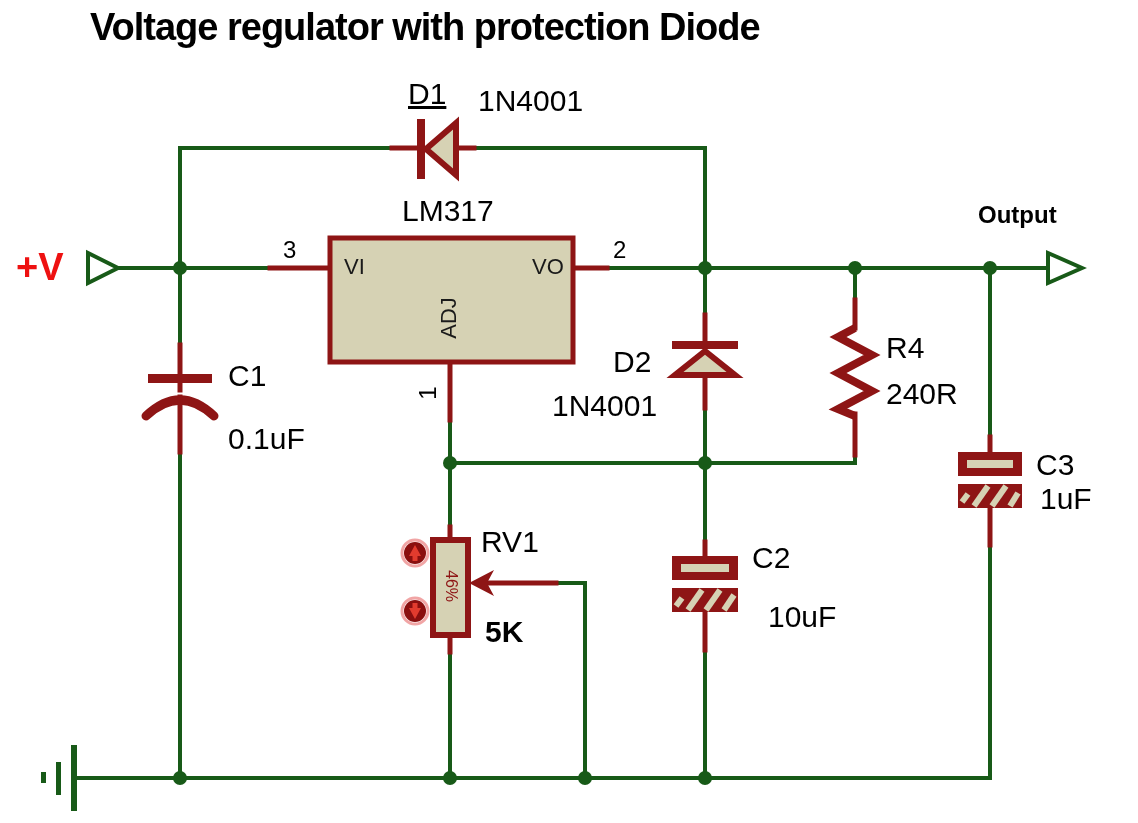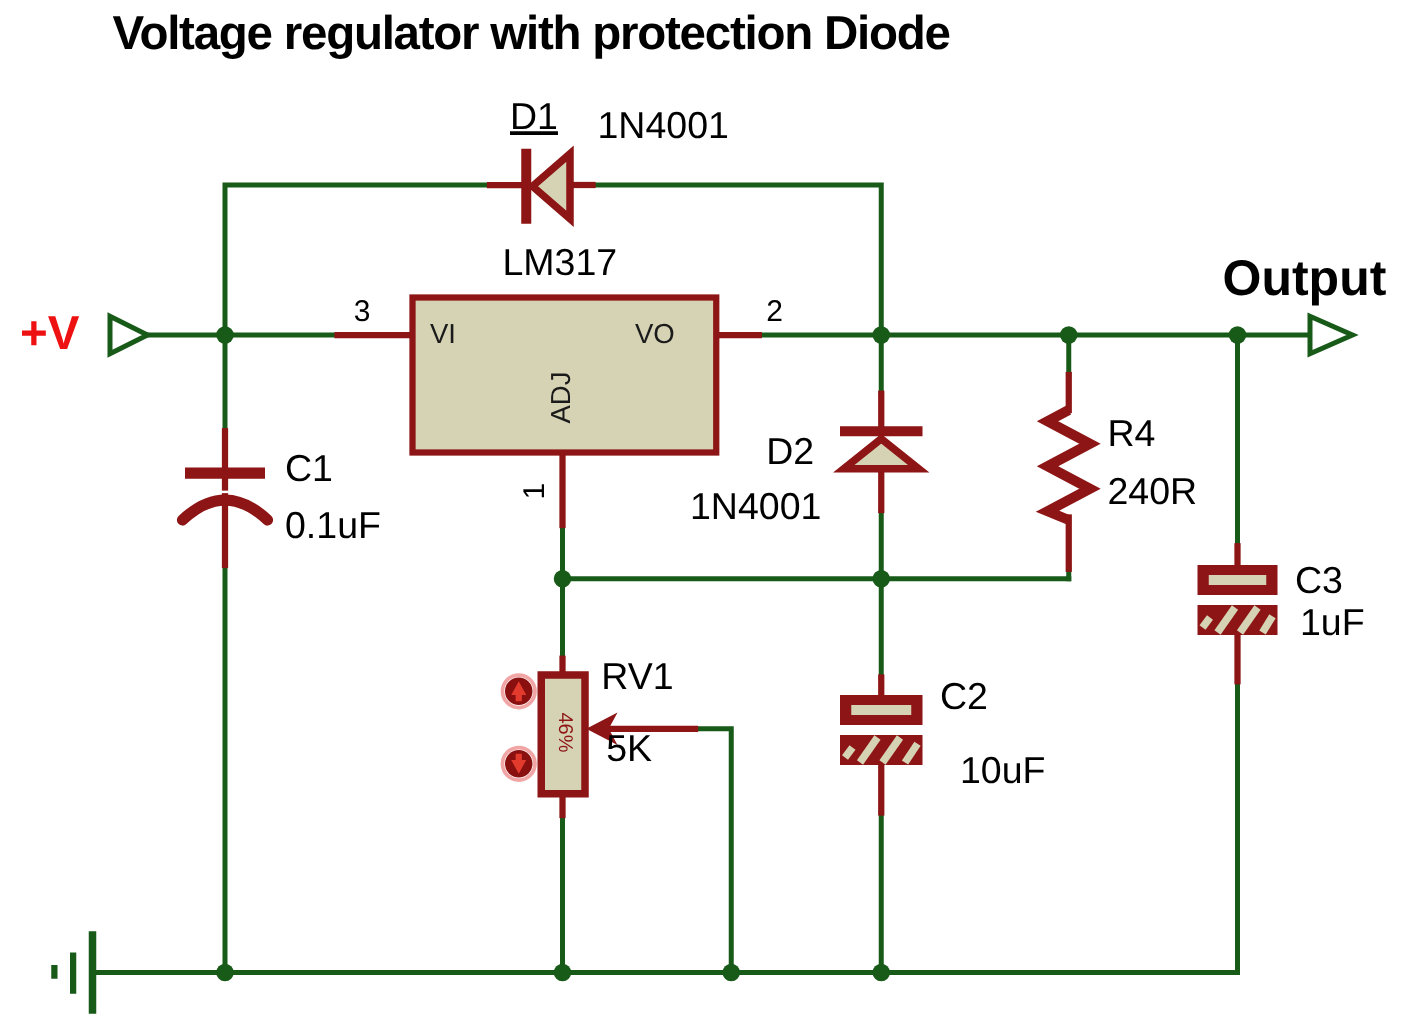--- a/index.html
+++ b/index.html
@@ -157,7 +157,7 @@
   <div class="label" style="left:90px;top:8px;font-size:38px;font-weight:bold;letter-spacing:-1px;">Voltage regulator with protection Diode</div>
 
   <div class="label" style="left:16px;top:248px;font-size:38px;font-weight:bold;color:#ee1111;">+V</div>
-  <div class="label" style="left:978px;top:203px;font-size:40px;font-weight:bold;">Output</div>
+  <div class="label" style="left:978px;top:203px;font-size:24px;font-weight:bold;">Output</div>
 
   <div class="label ref" style="left:402px;top:196px;">LM317</div>
   <div class="label pinname" style="left:344px;top:256px;">VI</div>

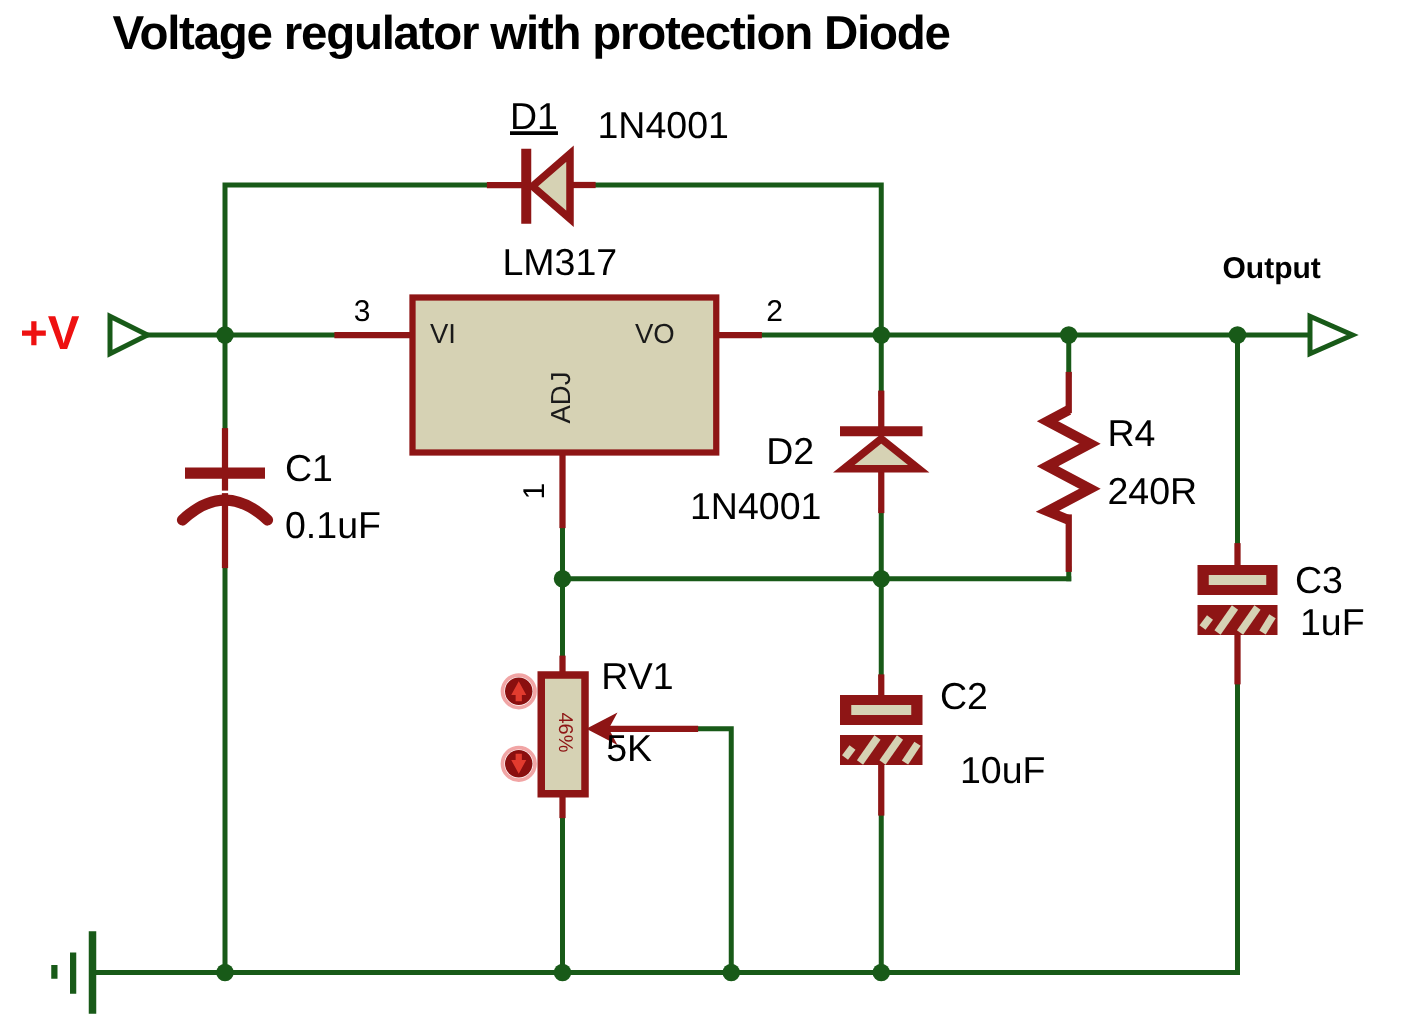--- a/index.html
+++ b/index.html
@@ -161,7 +161,7 @@
 
   <div class="label ref" style="left:402px;top:196px;">LM317</div>
   <div class="label pinname" style="left:344px;top:256px;">VI</div>
-  <div class="label pinname" style="left:508px;top:256px;text-align:right;">VO</div>
+  <div class="label pinname" style="left:532px;top:256px;text-align:right;">VO</div>
   <div class="label pinname rot" style="left:449px;top:318px;transform:translate(-50%,-50%) rotate(-90deg);">ADJ</div>
   <div class="label pinnum" style="left:283px;top:238px;">3</div>
   <div class="label pinnum" style="left:613px;top:238px;">2</div>

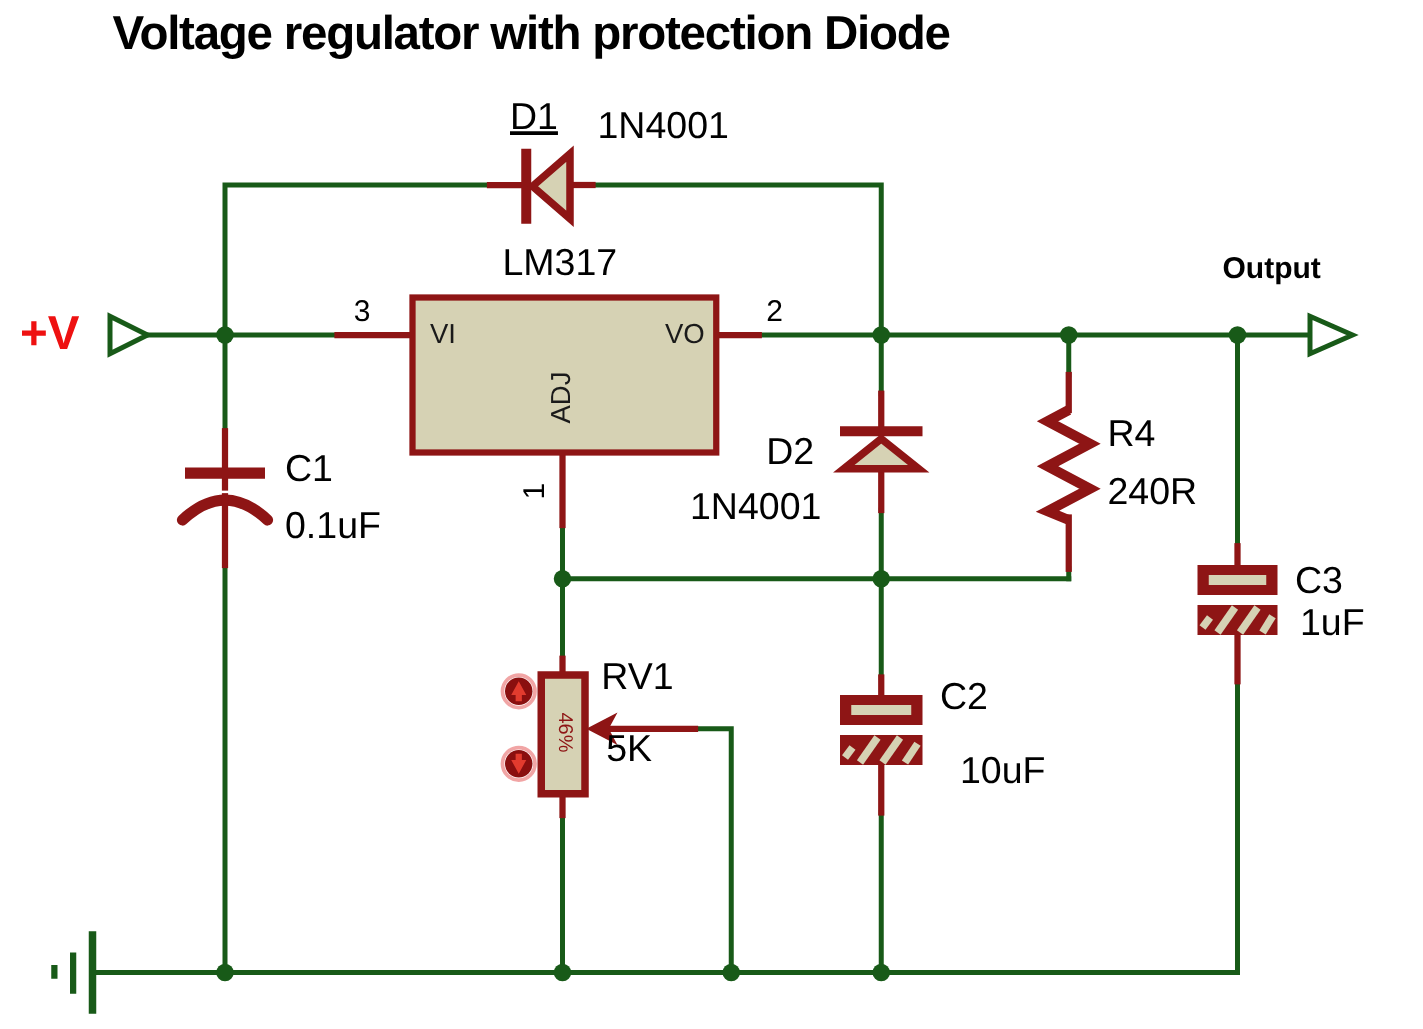--- a/index.html
+++ b/index.html
@@ -174,7 +174,7 @@
   <div class="label ref" style="left:552px;top:391px;">1N4001</div>
 
   <div class="label ref" style="left:228px;top:361px;text-align:right;">C1</div>
-  <div class="label ref" style="left:228px;top:406px;">0.1uF</div>
+  <div class="label ref" style="left:228px;top:424px;">0.1uF</div>
 
   <div class="label ref" style="left:886px;top:333px;text-align:right;">R4</div>
   <div class="label ref" style="left:886px;top:379px;">240R</div>

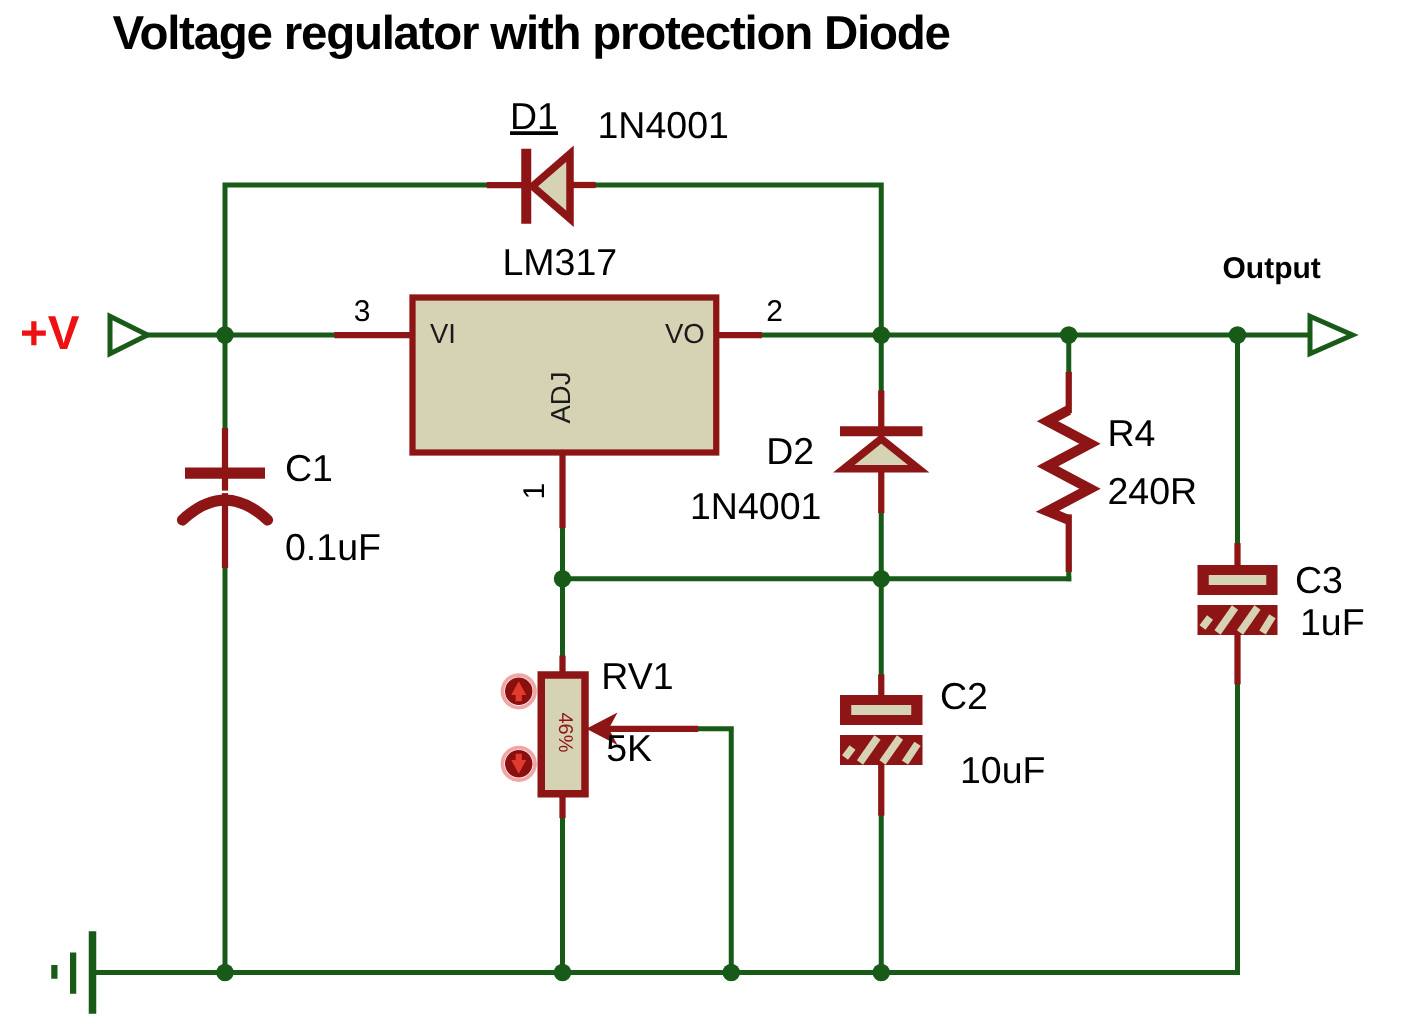--- a/index.html
+++ b/index.html
@@ -186,7 +186,7 @@
   <div class="label ref" style="left:768px;top:602px;">10uF</div>
 
   <div class="label ref" style="left:481px;top:527px;">RV1</div>
-  <div class="label ref" style="left:485px;top:585px;">5K</div>
+  <div class="label ref" style="left:485px;top:617px;font-weight:bold;">5K</div>
   <div class="label rot" style="left:451px;top:586px;font-size:16px;color:#8e1515;transform:translate(-50%,-50%) rotate(90deg);">46%</div>
 
 </div>

